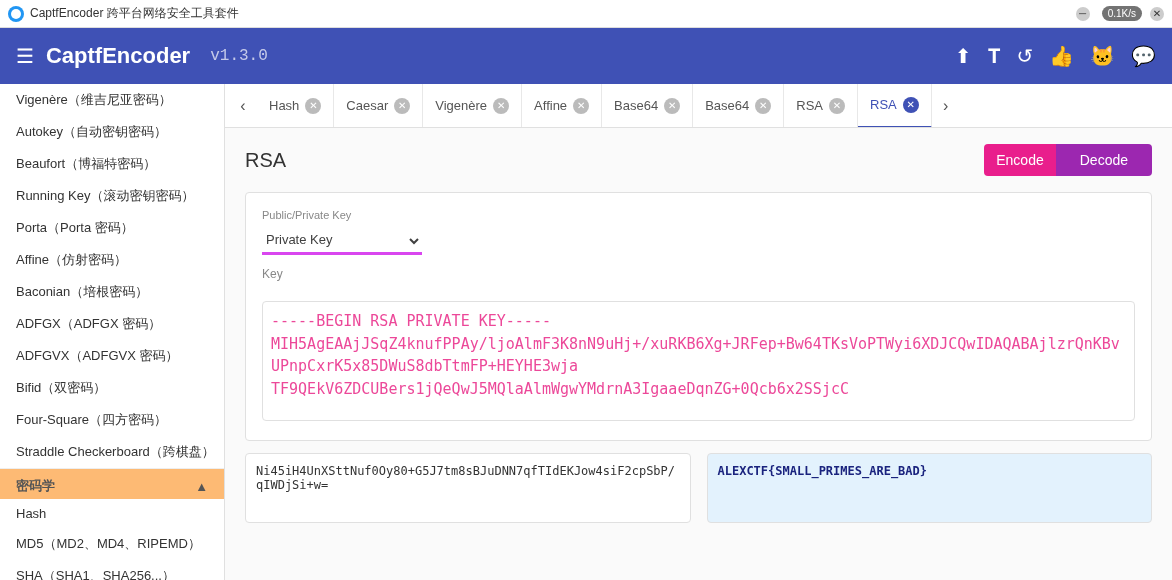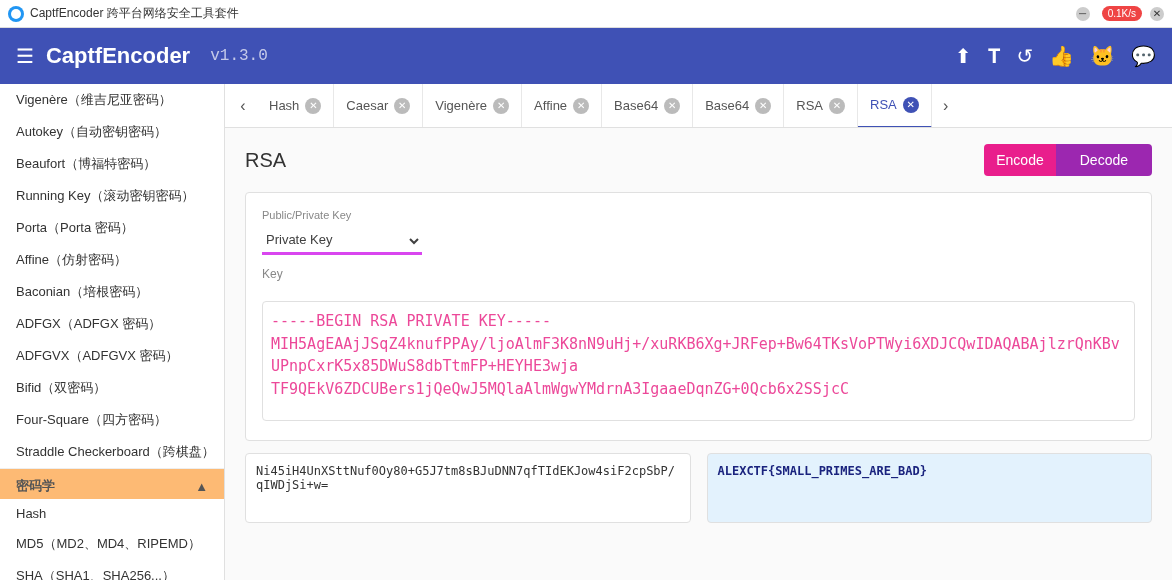--- a/index.html
+++ b/index.html
@@ -33,7 +33,7 @@
     .win-minimize { background: #ffd700; }
     .win-close { background: #ff6b6b; }
     .network-badge {
-      background: #ef4444; color: white; border-radius: 12px;
+      background: #737373; color: white; border-radius: 12px;
       padding: 2px 6px; font-size: 10px; margin-left: 4px;
     }
 

